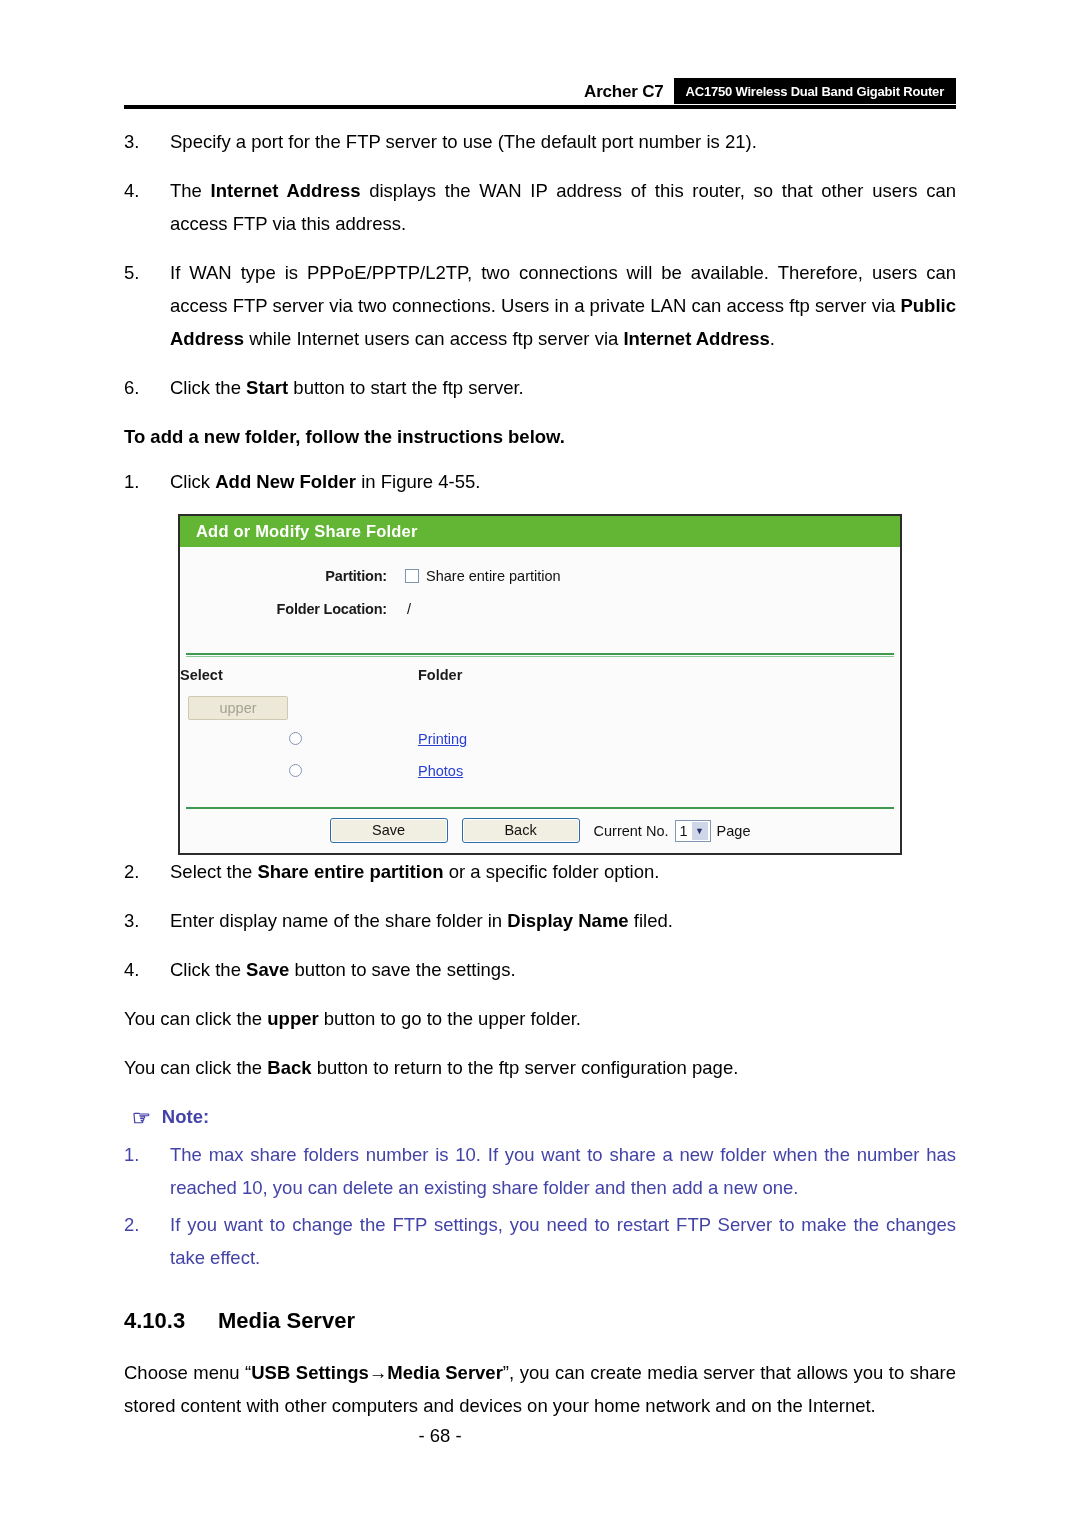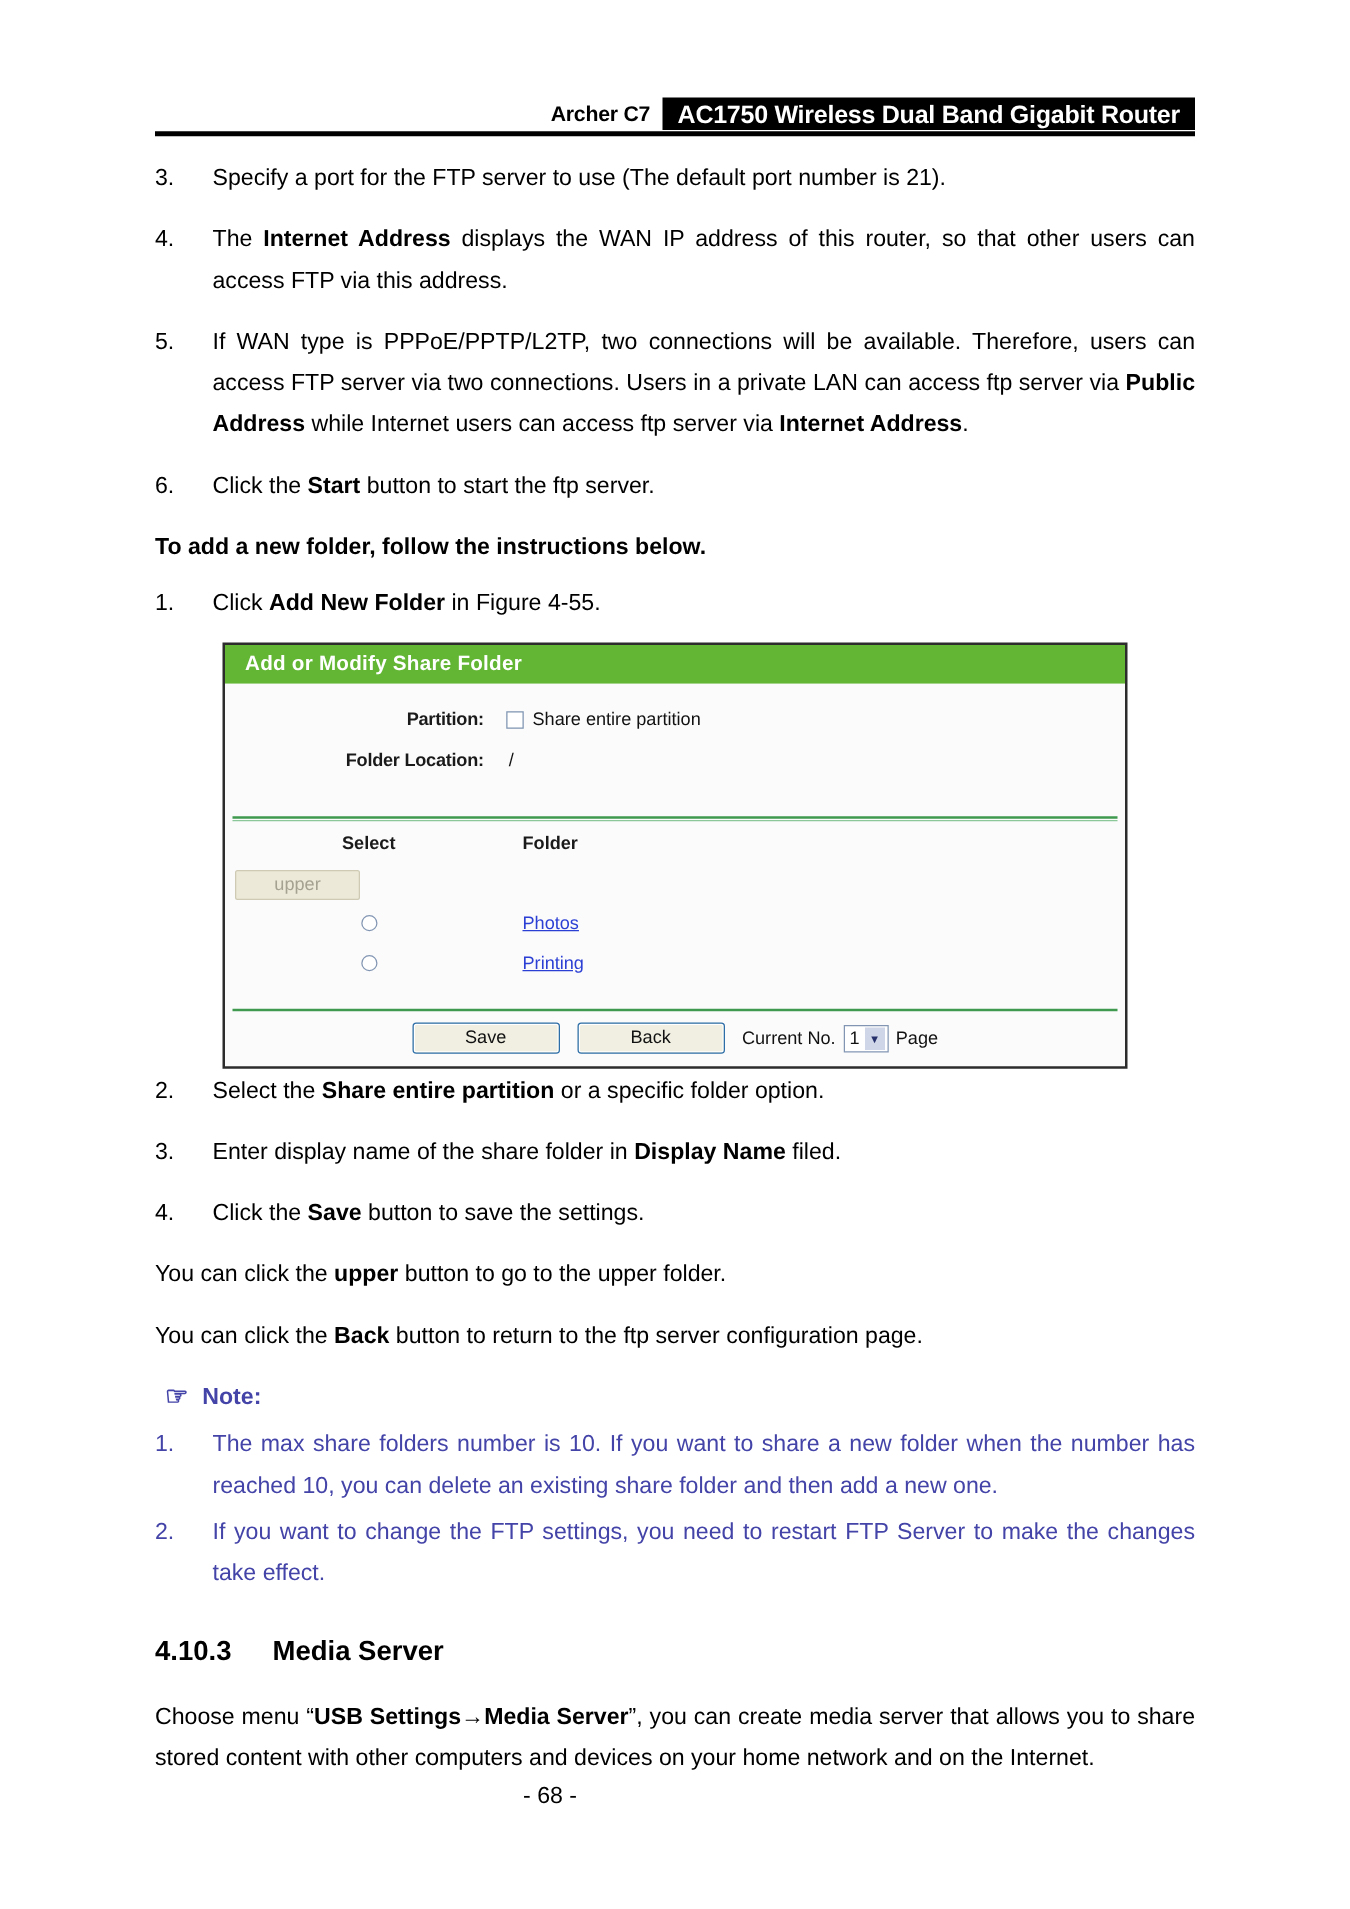--- a/index.html
+++ b/index.html
@@ -47,7 +47,7 @@
   .hdr-product {
     background: #000000;
     color: #ffffff;
-    font-size: 20px;
+    font-size: 13px;
     font-weight: bold;
     letter-spacing: -0.2px;
     padding: 2px 12px 0 12px;

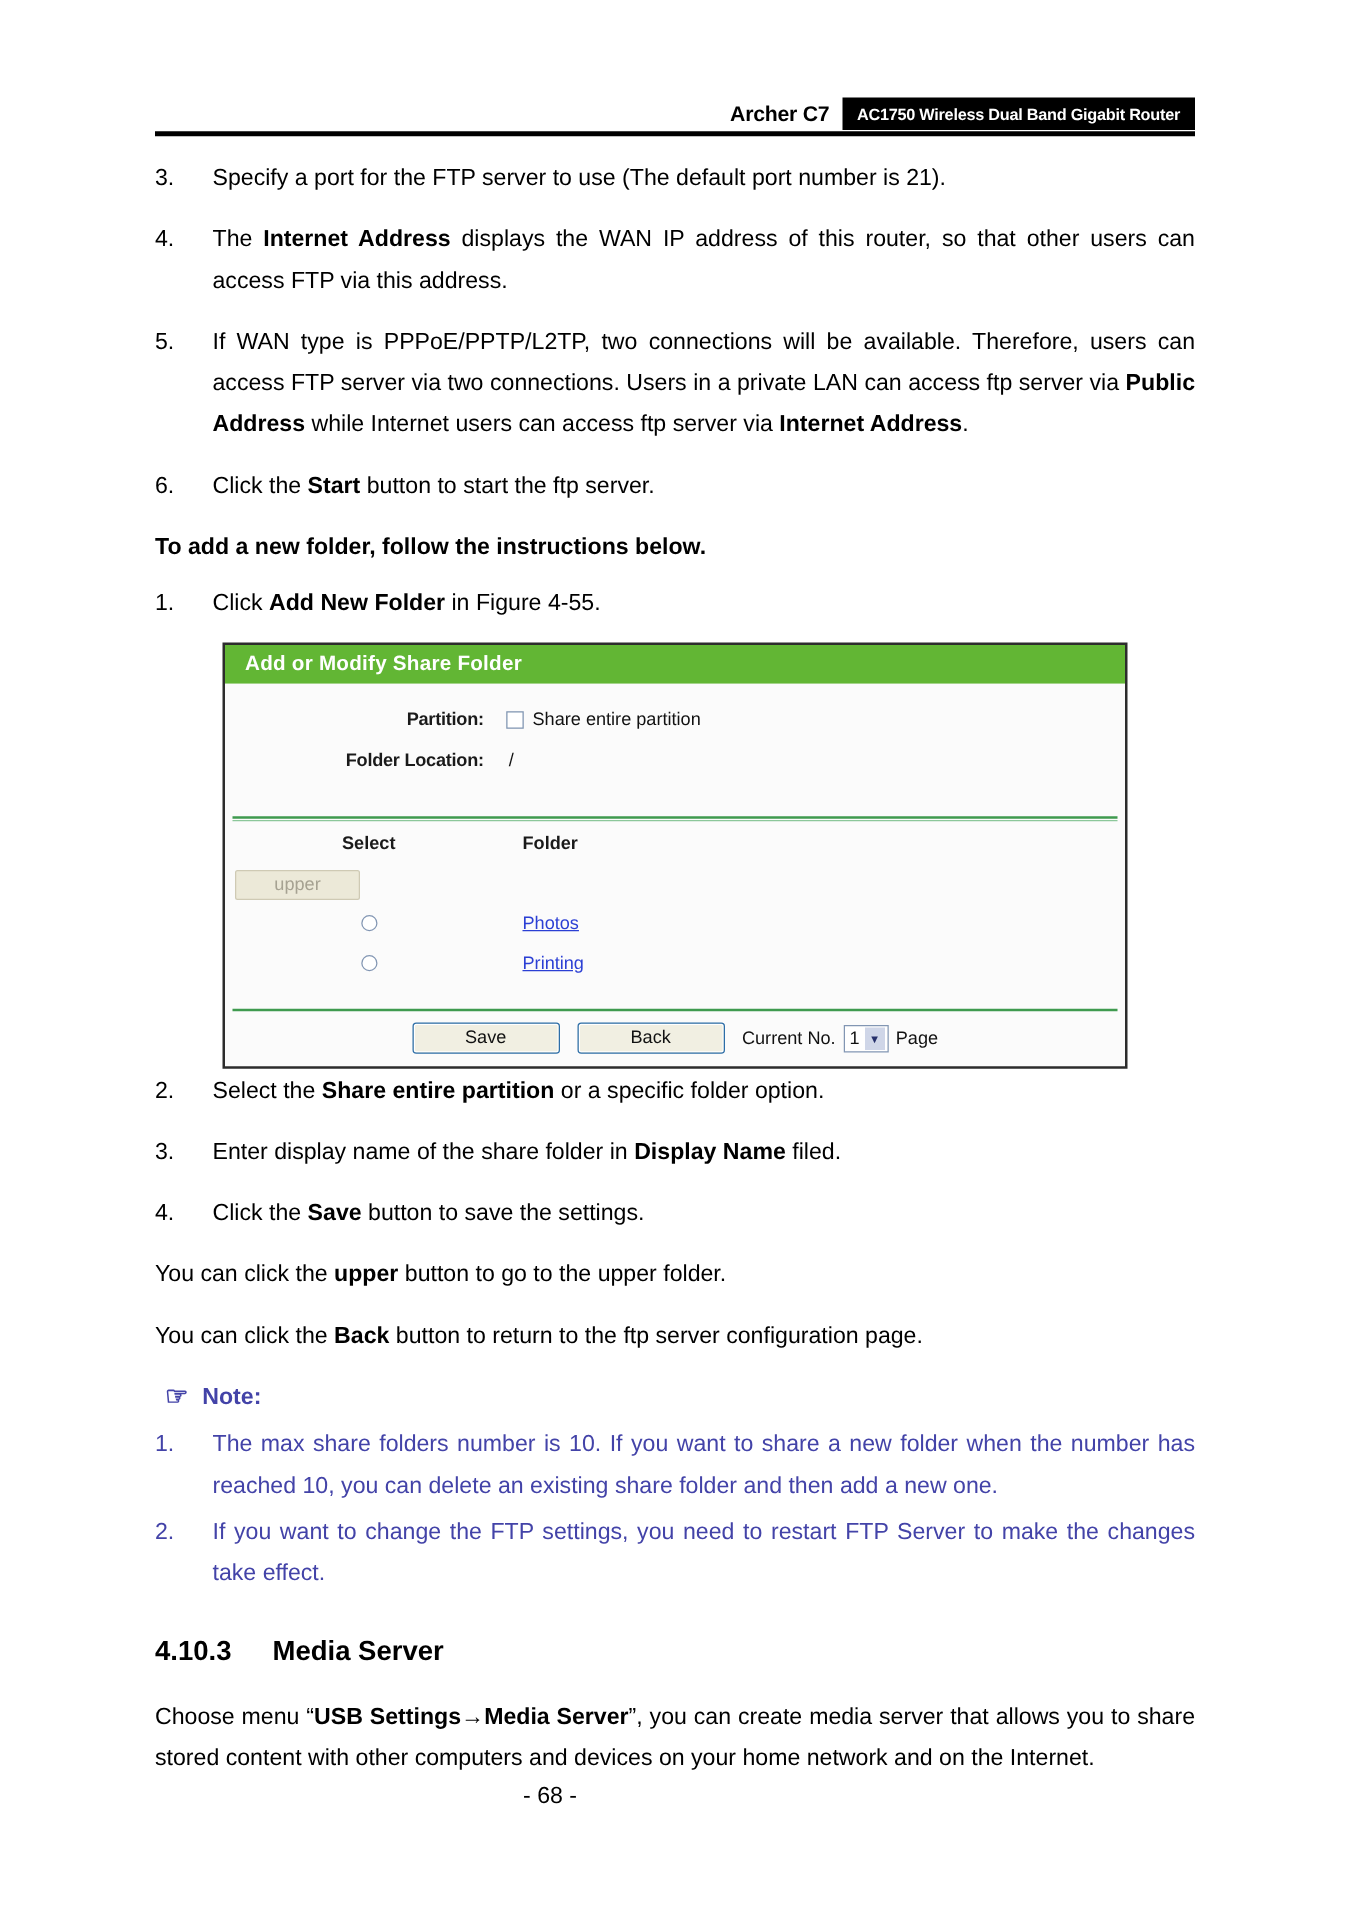--- a/index.html
+++ b/index.html
@@ -187,7 +187,7 @@
     color: #1a1a1a;
     margin-bottom: 8px;
   }
-  .col-select { width: 230px; flex: 0 0 230px; text-align: center; }
+  .col-select { width: 230px; flex: 0 0 230px; text-align: left; }
   .col-folder { width: 200px; flex: 0 0 200px; text-align: left; padding-left: 8px; }
 
   .upper-row { height: 34px; display: flex; align-items: center; padding-left: 8px; }

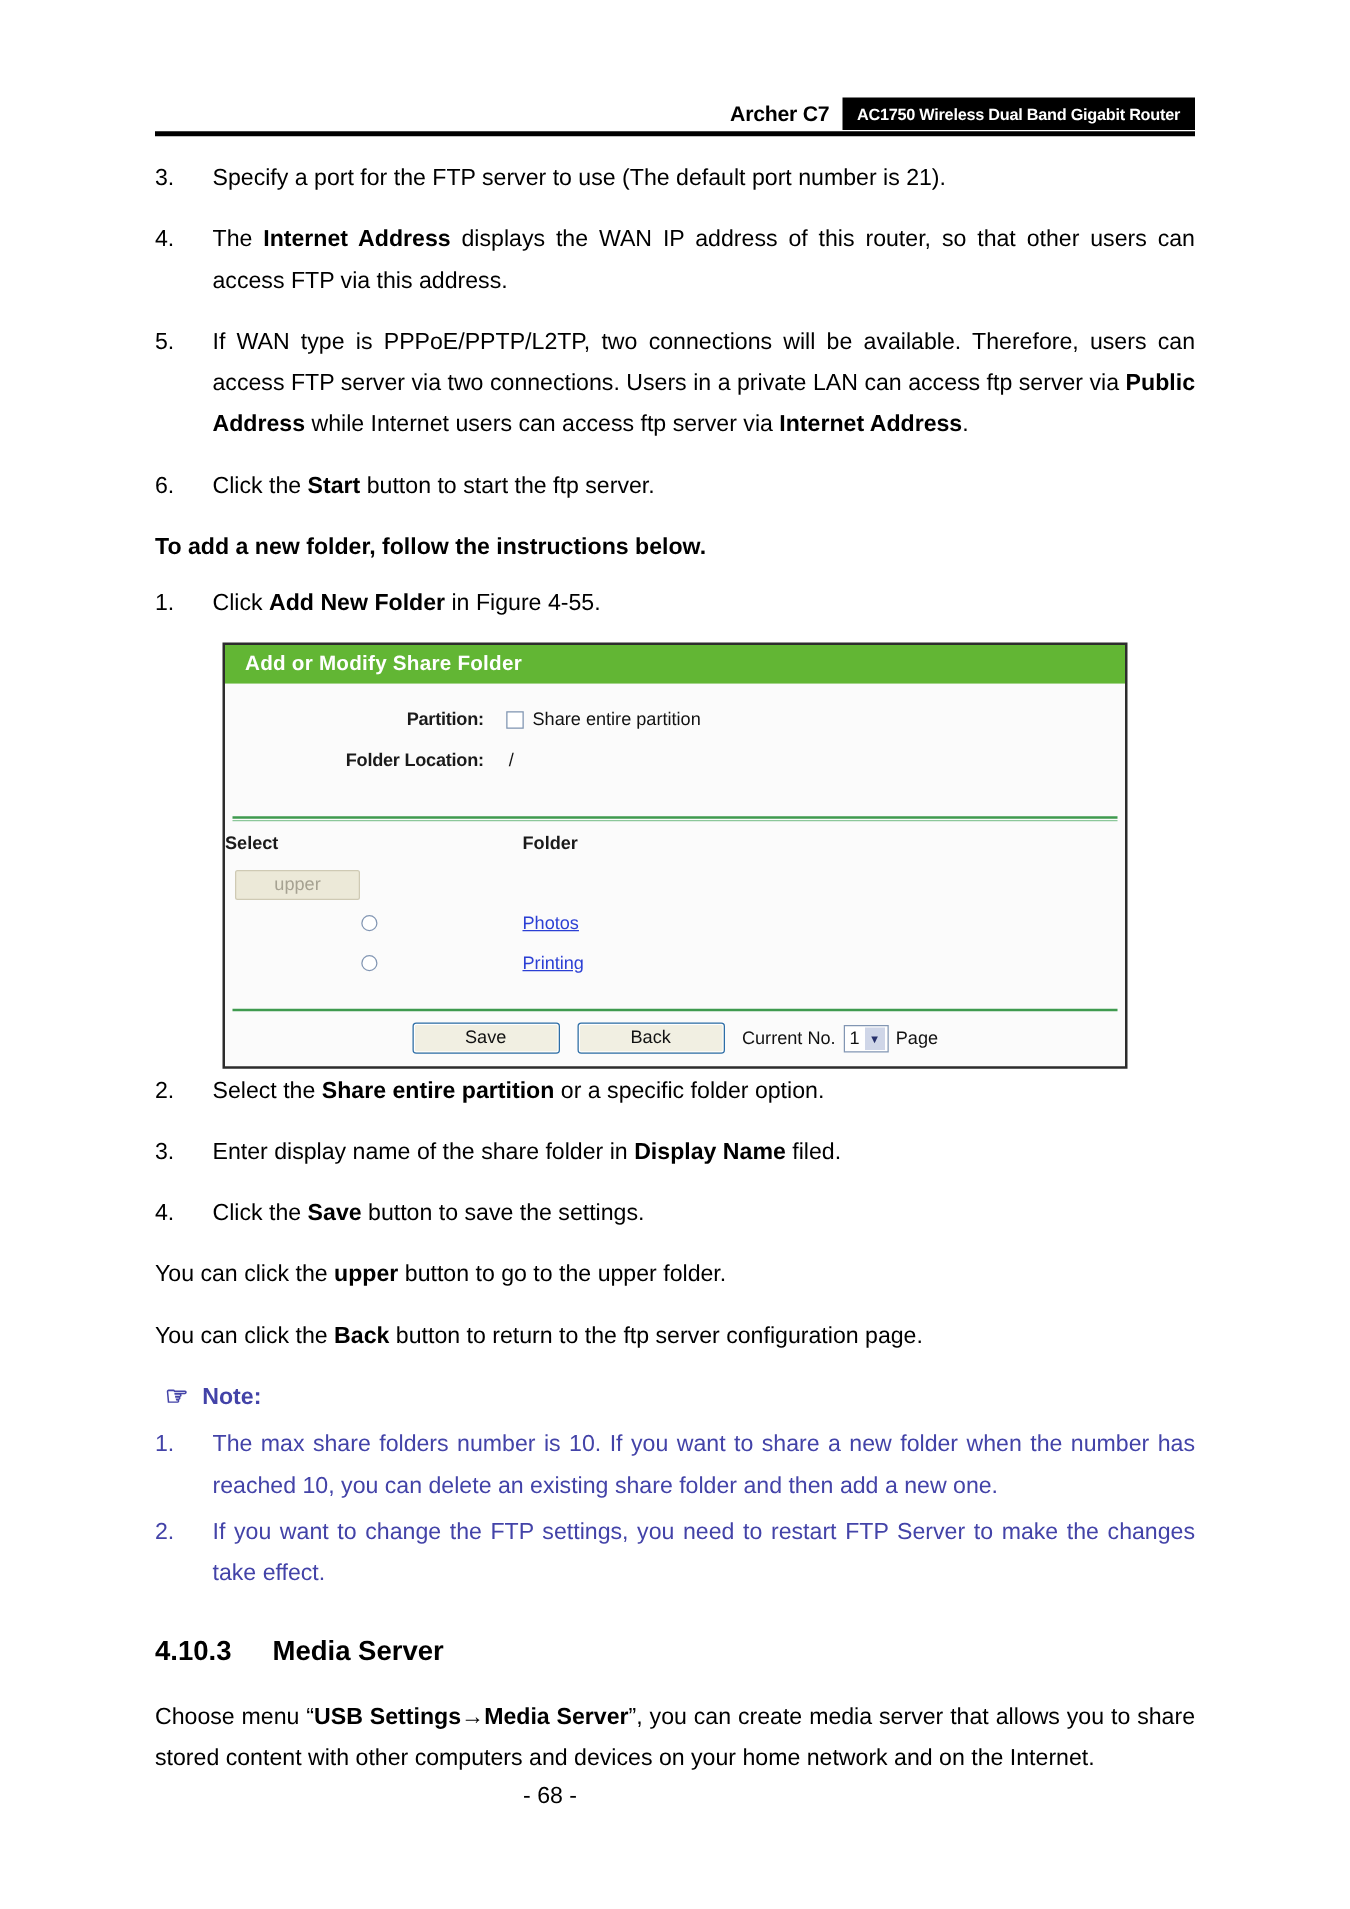--- a/index.html
+++ b/index.html
@@ -394,13 +394,13 @@
             <span class="radio-cell">
                 <span class="radio"></span>
               </span>
-            <span class="folder-link">Photos</span>
+            <span class="folder-link">Printing</span>
           </div>
           <div class="folder-row">
             <span class="radio-cell">
                 <span class="radio"></span>
               </span>
-            <span class="folder-link">Printing</span>
+            <span class="folder-link">Photos</span>
           </div>
         </div>
 

